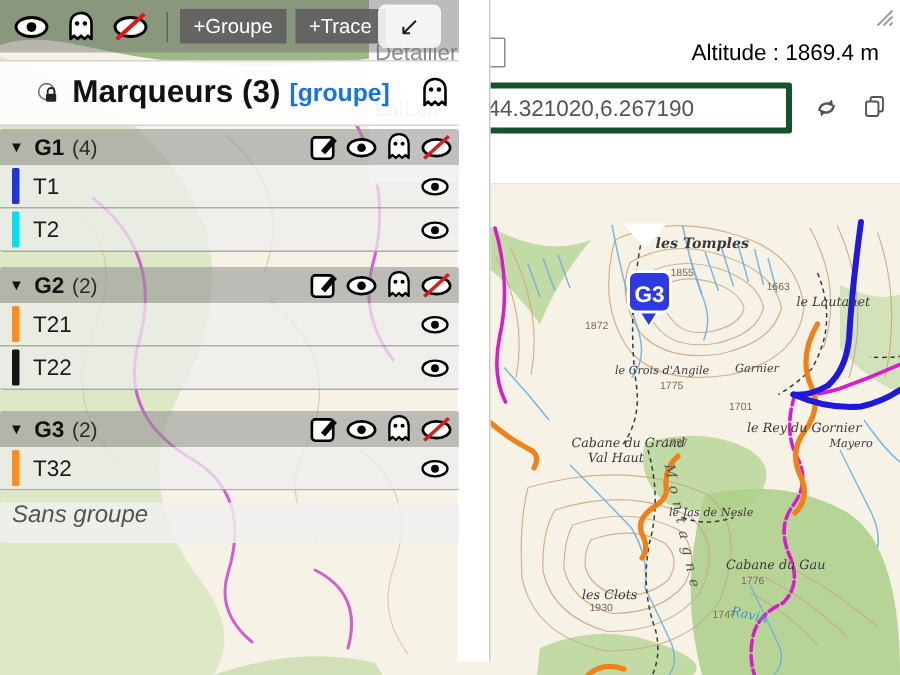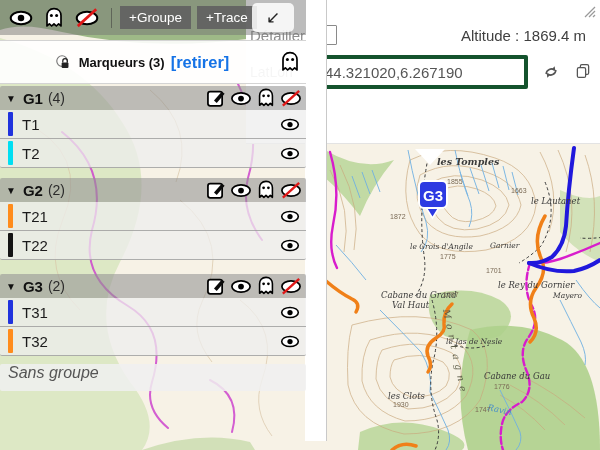--- a/index.html
+++ b/index.html
@@ -10,7 +10,7 @@
   #map{position:absolute;inset:0;z-index:1;}
 
   
-  .popup{position:absolute;left:246px;top:0;width:354px;height:144px;
+  .popup{position:absolute;left:246px;top:0;width:354px;height:123px;
          background:#fff;border-bottom:1px solid #e3e3e3;box-sizing:border-box;z-index:2;}
   .popup::after{content:"";position:absolute;left:169px;top:149px;width:0;height:0;
          border:15px solid transparent;border-top:16px solid #fff;border-bottom:0;}

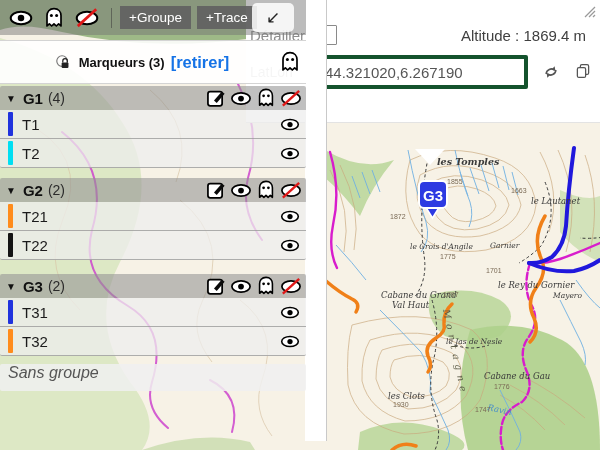--- a/index.html
+++ b/index.html
@@ -20,7 +20,7 @@
   .detach-label{font-size:15px;color:#8d8d8d;}
   .detach-box{appearance:none;-webkit-appearance:none;width:20px;height:20px;margin:0 0 0 12px;
               border:1.5px solid #8a8a8a;background:#fff;border-radius:1px;}
-  .altitude{margin-left:auto;font-size:15px;color:#404040;}
+  .altitude{margin-left:auto;font-size:15px;color:#000000;}
   .popup-row2{position:absolute;top:57px;left:4px;right:8px;height:30px;
               display:flex;align-items:center;}
   .latlon-label{font-size:14px;color:#9a9a9a;width:74px;}

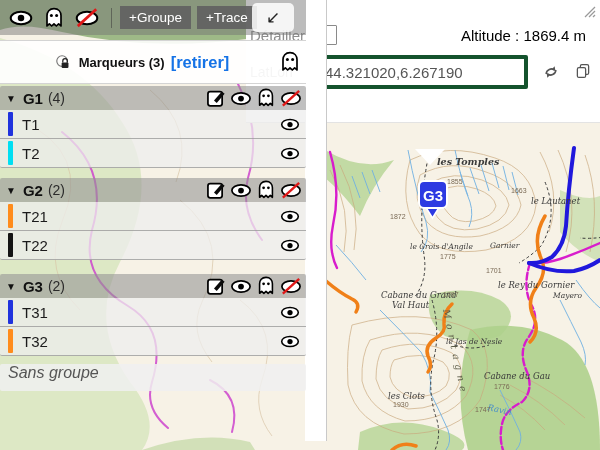--- a/index.html
+++ b/index.html
@@ -47,7 +47,7 @@
   .markers-row{margin-top:5px;height:44px;background:rgba(255,255,255,0.9);
         border-top:1px solid #d4d4d4;border-bottom:1px solid #d4d4d4;
         display:flex;align-items:center;padding:0 4px 0 6px;box-sizing:border-box;}
-  .markers-title{font-size:13px;font-weight:bold;color:#111;margin-left:7px;}
+  .markers-title{font-size:21px;font-weight:bold;color:#111;margin-left:7px;}
   .markers-status{font-size:16.5px;font-weight:bold;color:#1673e6;margin-left:6px;}
   .markers-row .icn{margin-left:auto;}
 

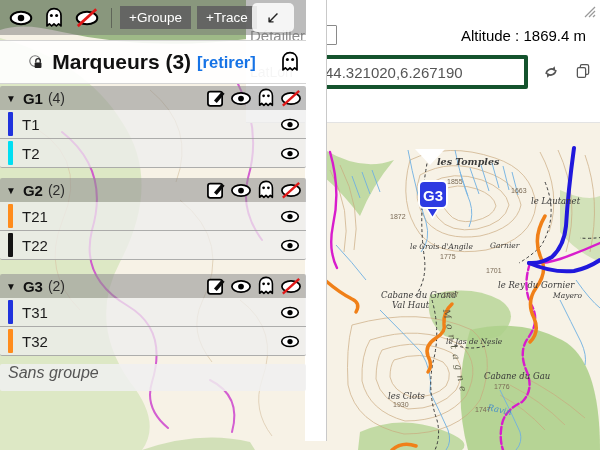--- a/index.html
+++ b/index.html
@@ -282,7 +282,7 @@
           <use href="#i-lock"></use>
         </svg>
       <span class="markers-title">Marqueurs (3)</span>
-      <span class="markers-status">[retirer]</span>
+      <span class="markers-status">[groupe]</span>
       <svg class="icn" width="24" height="24">
           <use href="#i-ghost"></use>
         </svg>

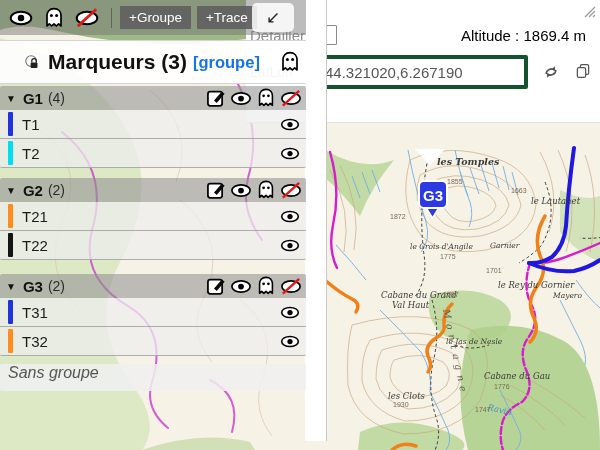--- a/index.html
+++ b/index.html
@@ -381,13 +381,6 @@
         </span>
       </div>
       <div class="t-row">
-        <span class="t-bar" style="background: rgb(32, 51, 221);"></span>
-        <span class="t-label">T31</span>
-        <svg class="icn" width="22" height="21">
-            <use href="#i-eye"></use>
-          </svg>
-      </div>
-      <div class="t-row">
         <span class="t-bar" style="background: rgb(255, 140, 28);"></span>
         <span class="t-label">T32</span>
         <svg class="icn" width="22" height="21">

